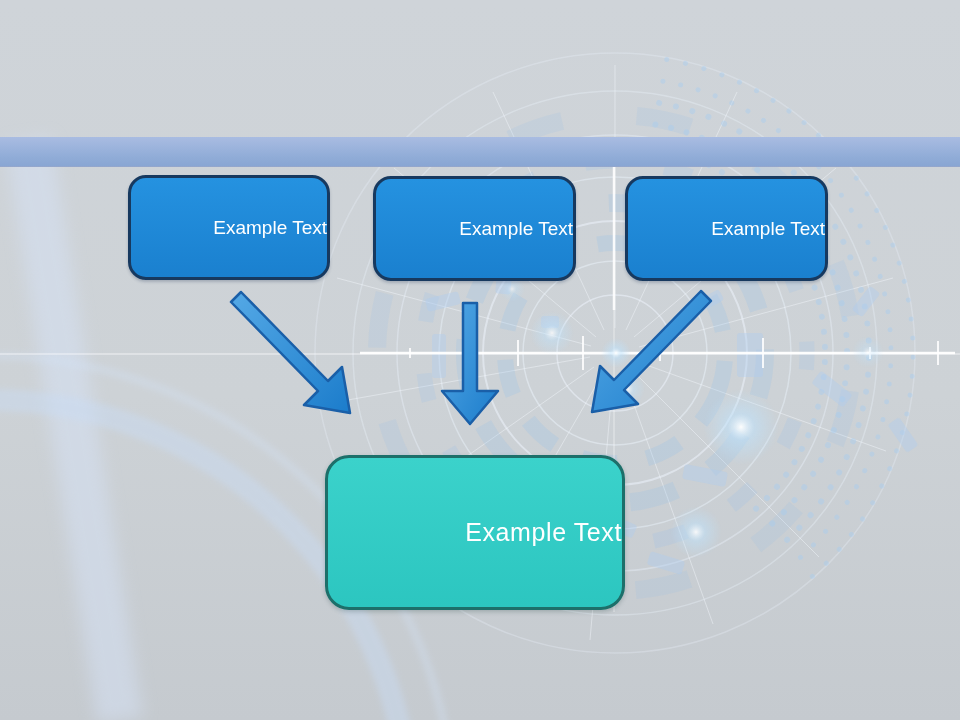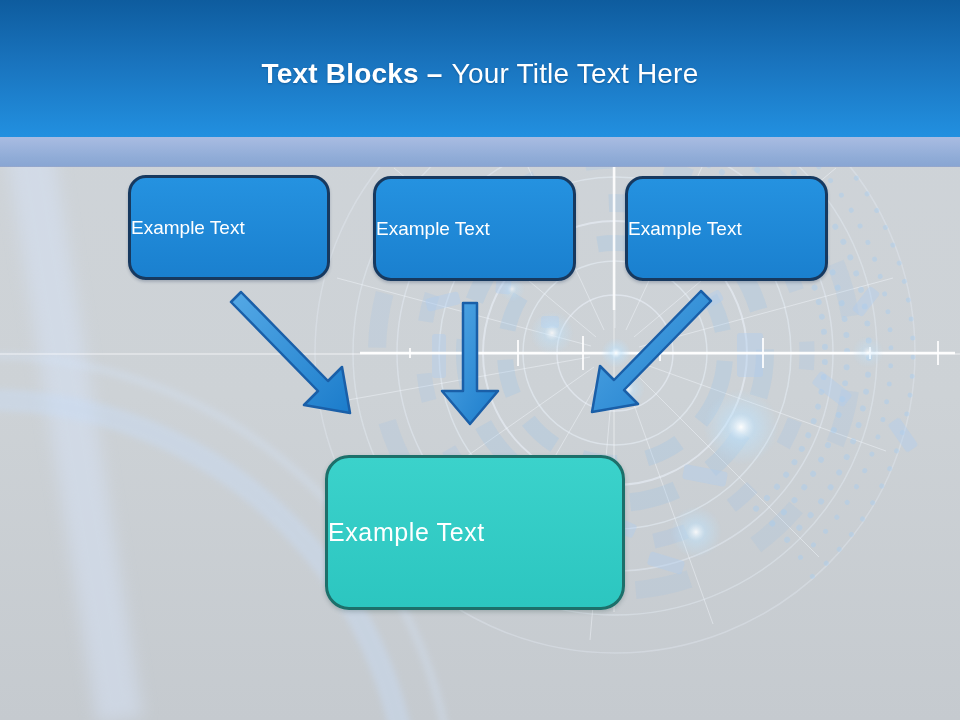--- a/index.html
+++ b/index.html
@@ -141,11 +141,6 @@
     </g>
   </svg>
 
-  <div class="header">
-    <div class="title">
-      <span class="bold">Text Blocks –</span><span>Your Title Text Here</span>
-    </div>
-  </div>
   <div class="band"></div>
 
   <svg class="arrows" width="960" height="720" viewBox="0 0 960 720" xmlns="http://www.w3.org/2000/svg">

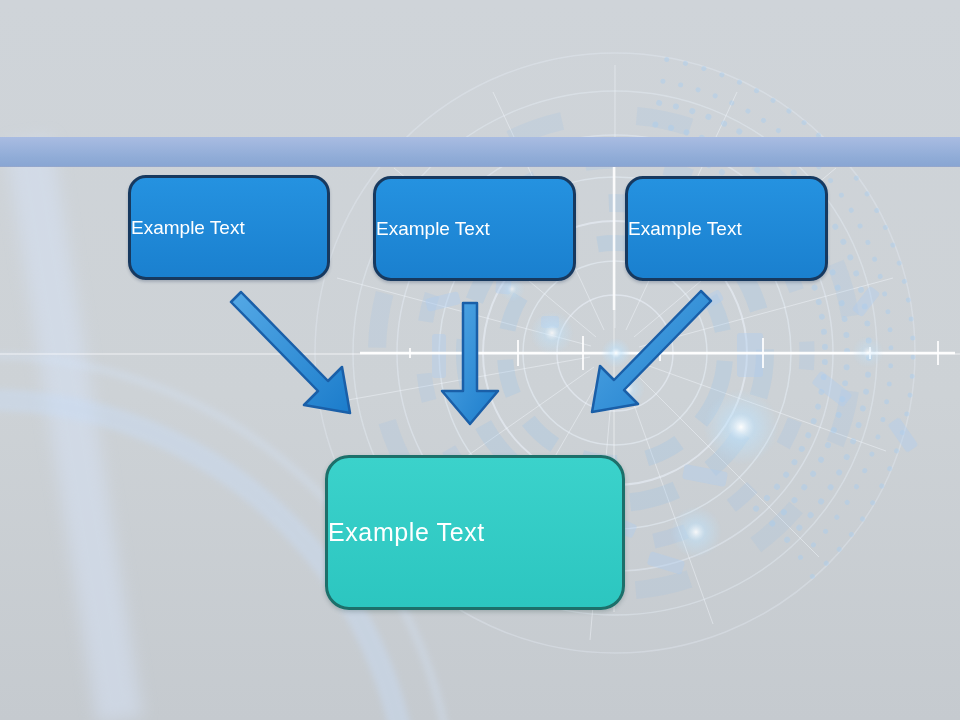--- a/index.html
+++ b/index.html
@@ -16,7 +16,7 @@
         background:linear-gradient(180deg,#a9bce2 0%,#90acd7 70%,#89a6d3 100%);
         border-bottom:1px solid rgba(110,130,165,.35);box-sizing:border-box;}
   .arrows{position:absolute;left:0;top:0;z-index:4;}
-  .block{position:absolute;display:flex;align-items:center;justify-content:flex-start;
+  .block{position:absolute;display:flex;align-items:center;justify-content:flex-end;
          color:#ffffff;z-index:5;box-sizing:border-box;text-align:center;}
   .block.blue{background:linear-gradient(180deg,#2592e0 0%,#1a80cf 100%);
               border:3px solid #17395f;border-radius:18px;font-size:19px;

